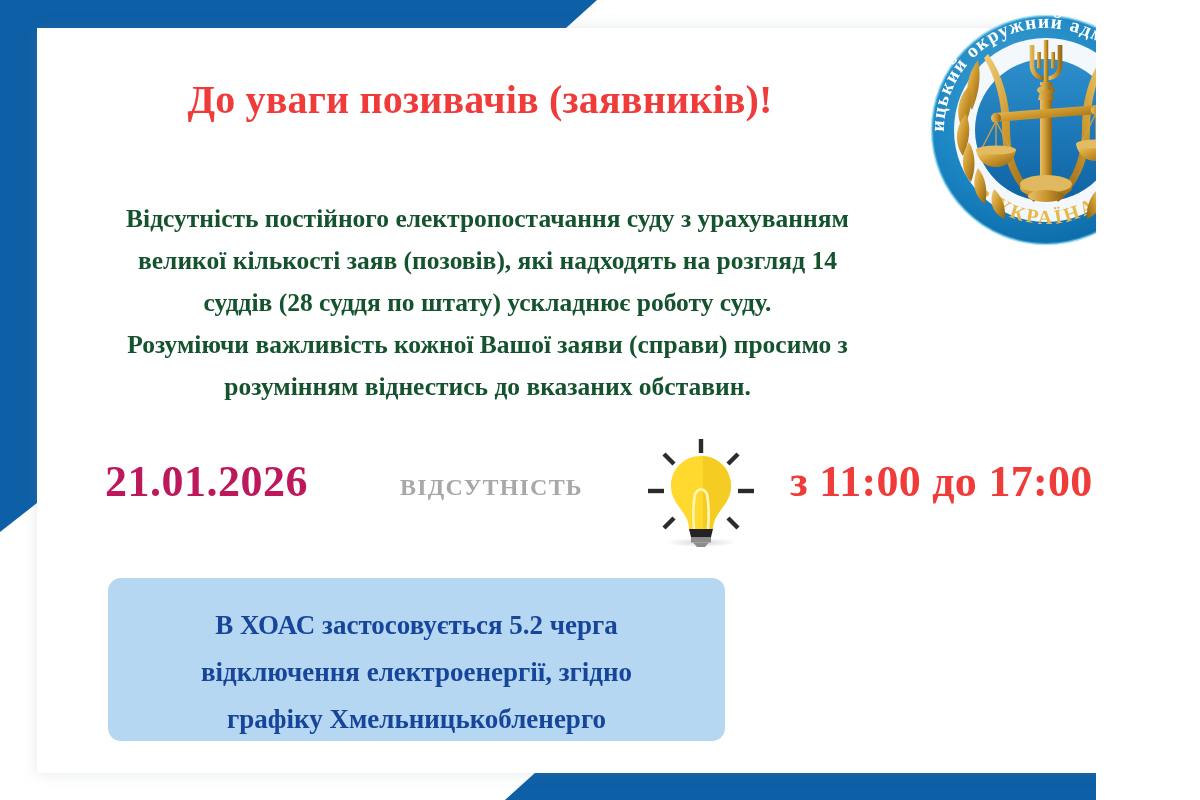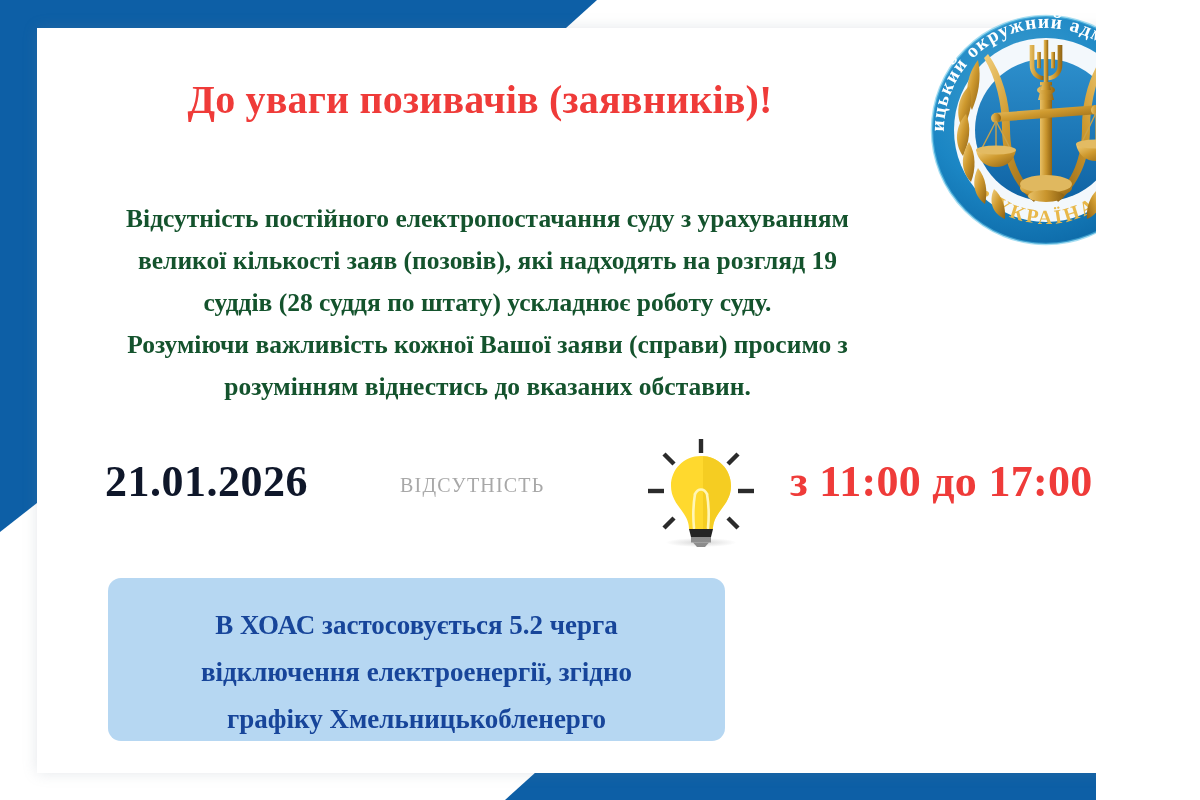--- a/index.html
+++ b/index.html
@@ -174,7 +174,7 @@
 
     <div id="body-paragraph">
       <span class="ln">Відсутність постійного електропостачання суду з урахуванням</span>
-      <span class="ln">великої кількості заяв (позовів), які надходять на розгляд 19</span>
+      <span class="ln">великої кількості заяв (позовів), які надходять на розгляд 14</span>
       <span class="ln">суддів (28 суддя по штату) ускладнює роботу суду.</span>
       <span class="ln">Розуміючи важливість кожної Вашої заяви (справи) просимо з</span>
       <span class="ln">розумінням віднестись до вказаних обставин.</span>

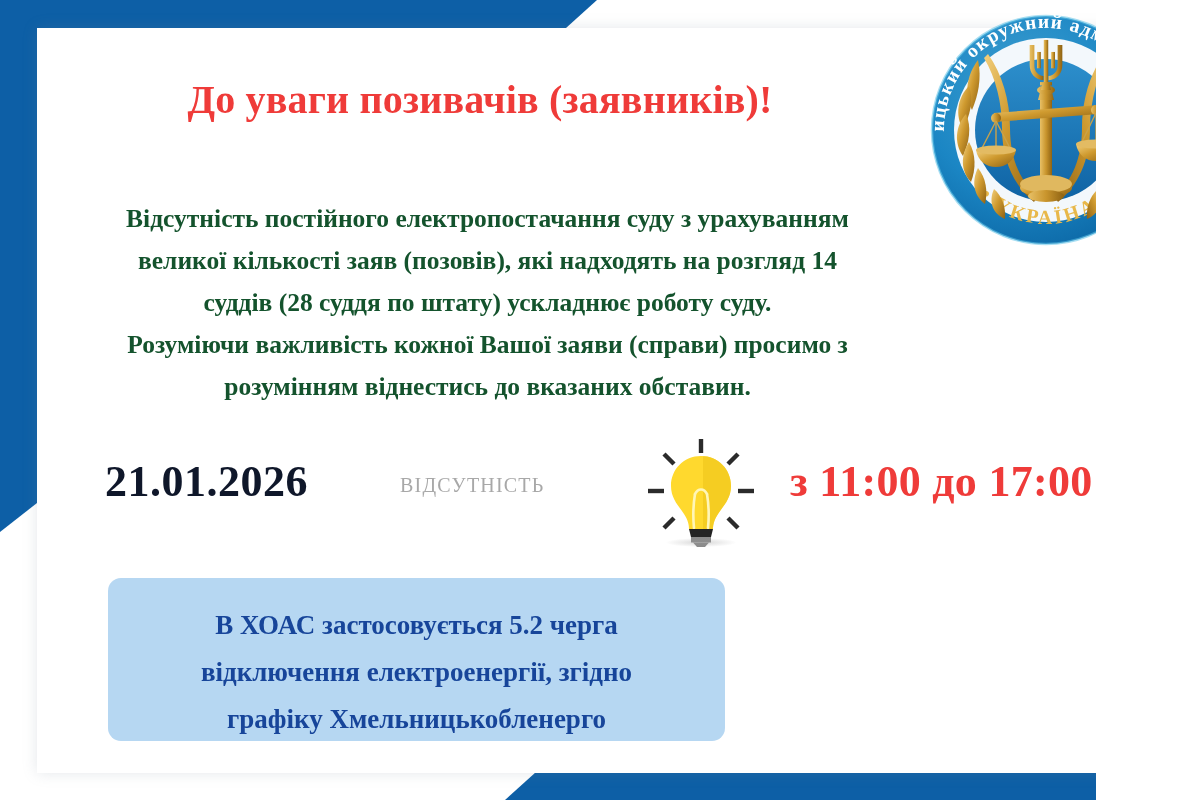--- a/index.html
+++ b/index.html
@@ -91,7 +91,7 @@
     left: 45px; top: 24px;
     font-size: 44px;
     font-weight: bold;
-    color: #0f172a;
+    color: #be185d;
     letter-spacing: .5px;
   }
   #outage-label {

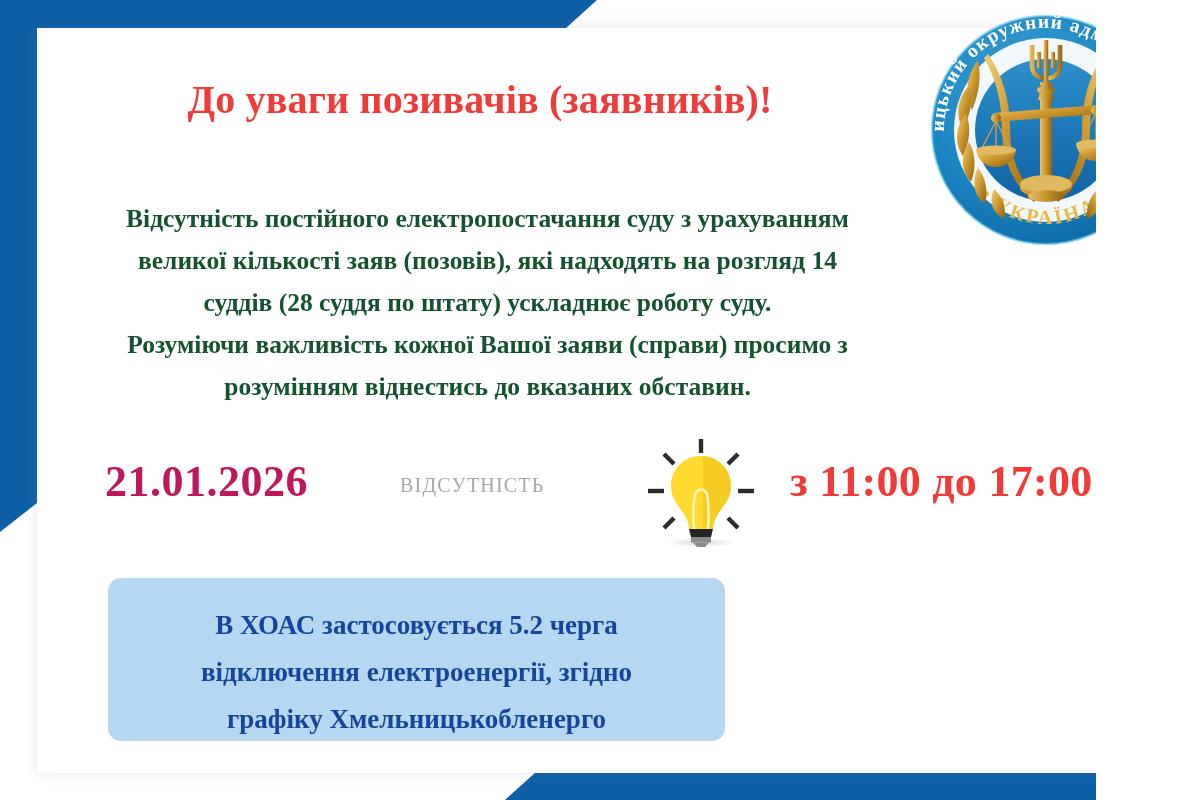--- a/index.html
+++ b/index.html
@@ -97,8 +97,8 @@
   #outage-label {
     position: absolute;
     left: 340px; top: 42px;
-    font-size: 20px;
-    font-weight: normal;
+    font-size: 24px;
+    font-weight: bold;
     color: #a8a8a8;
     letter-spacing: 1.2px;
   }

